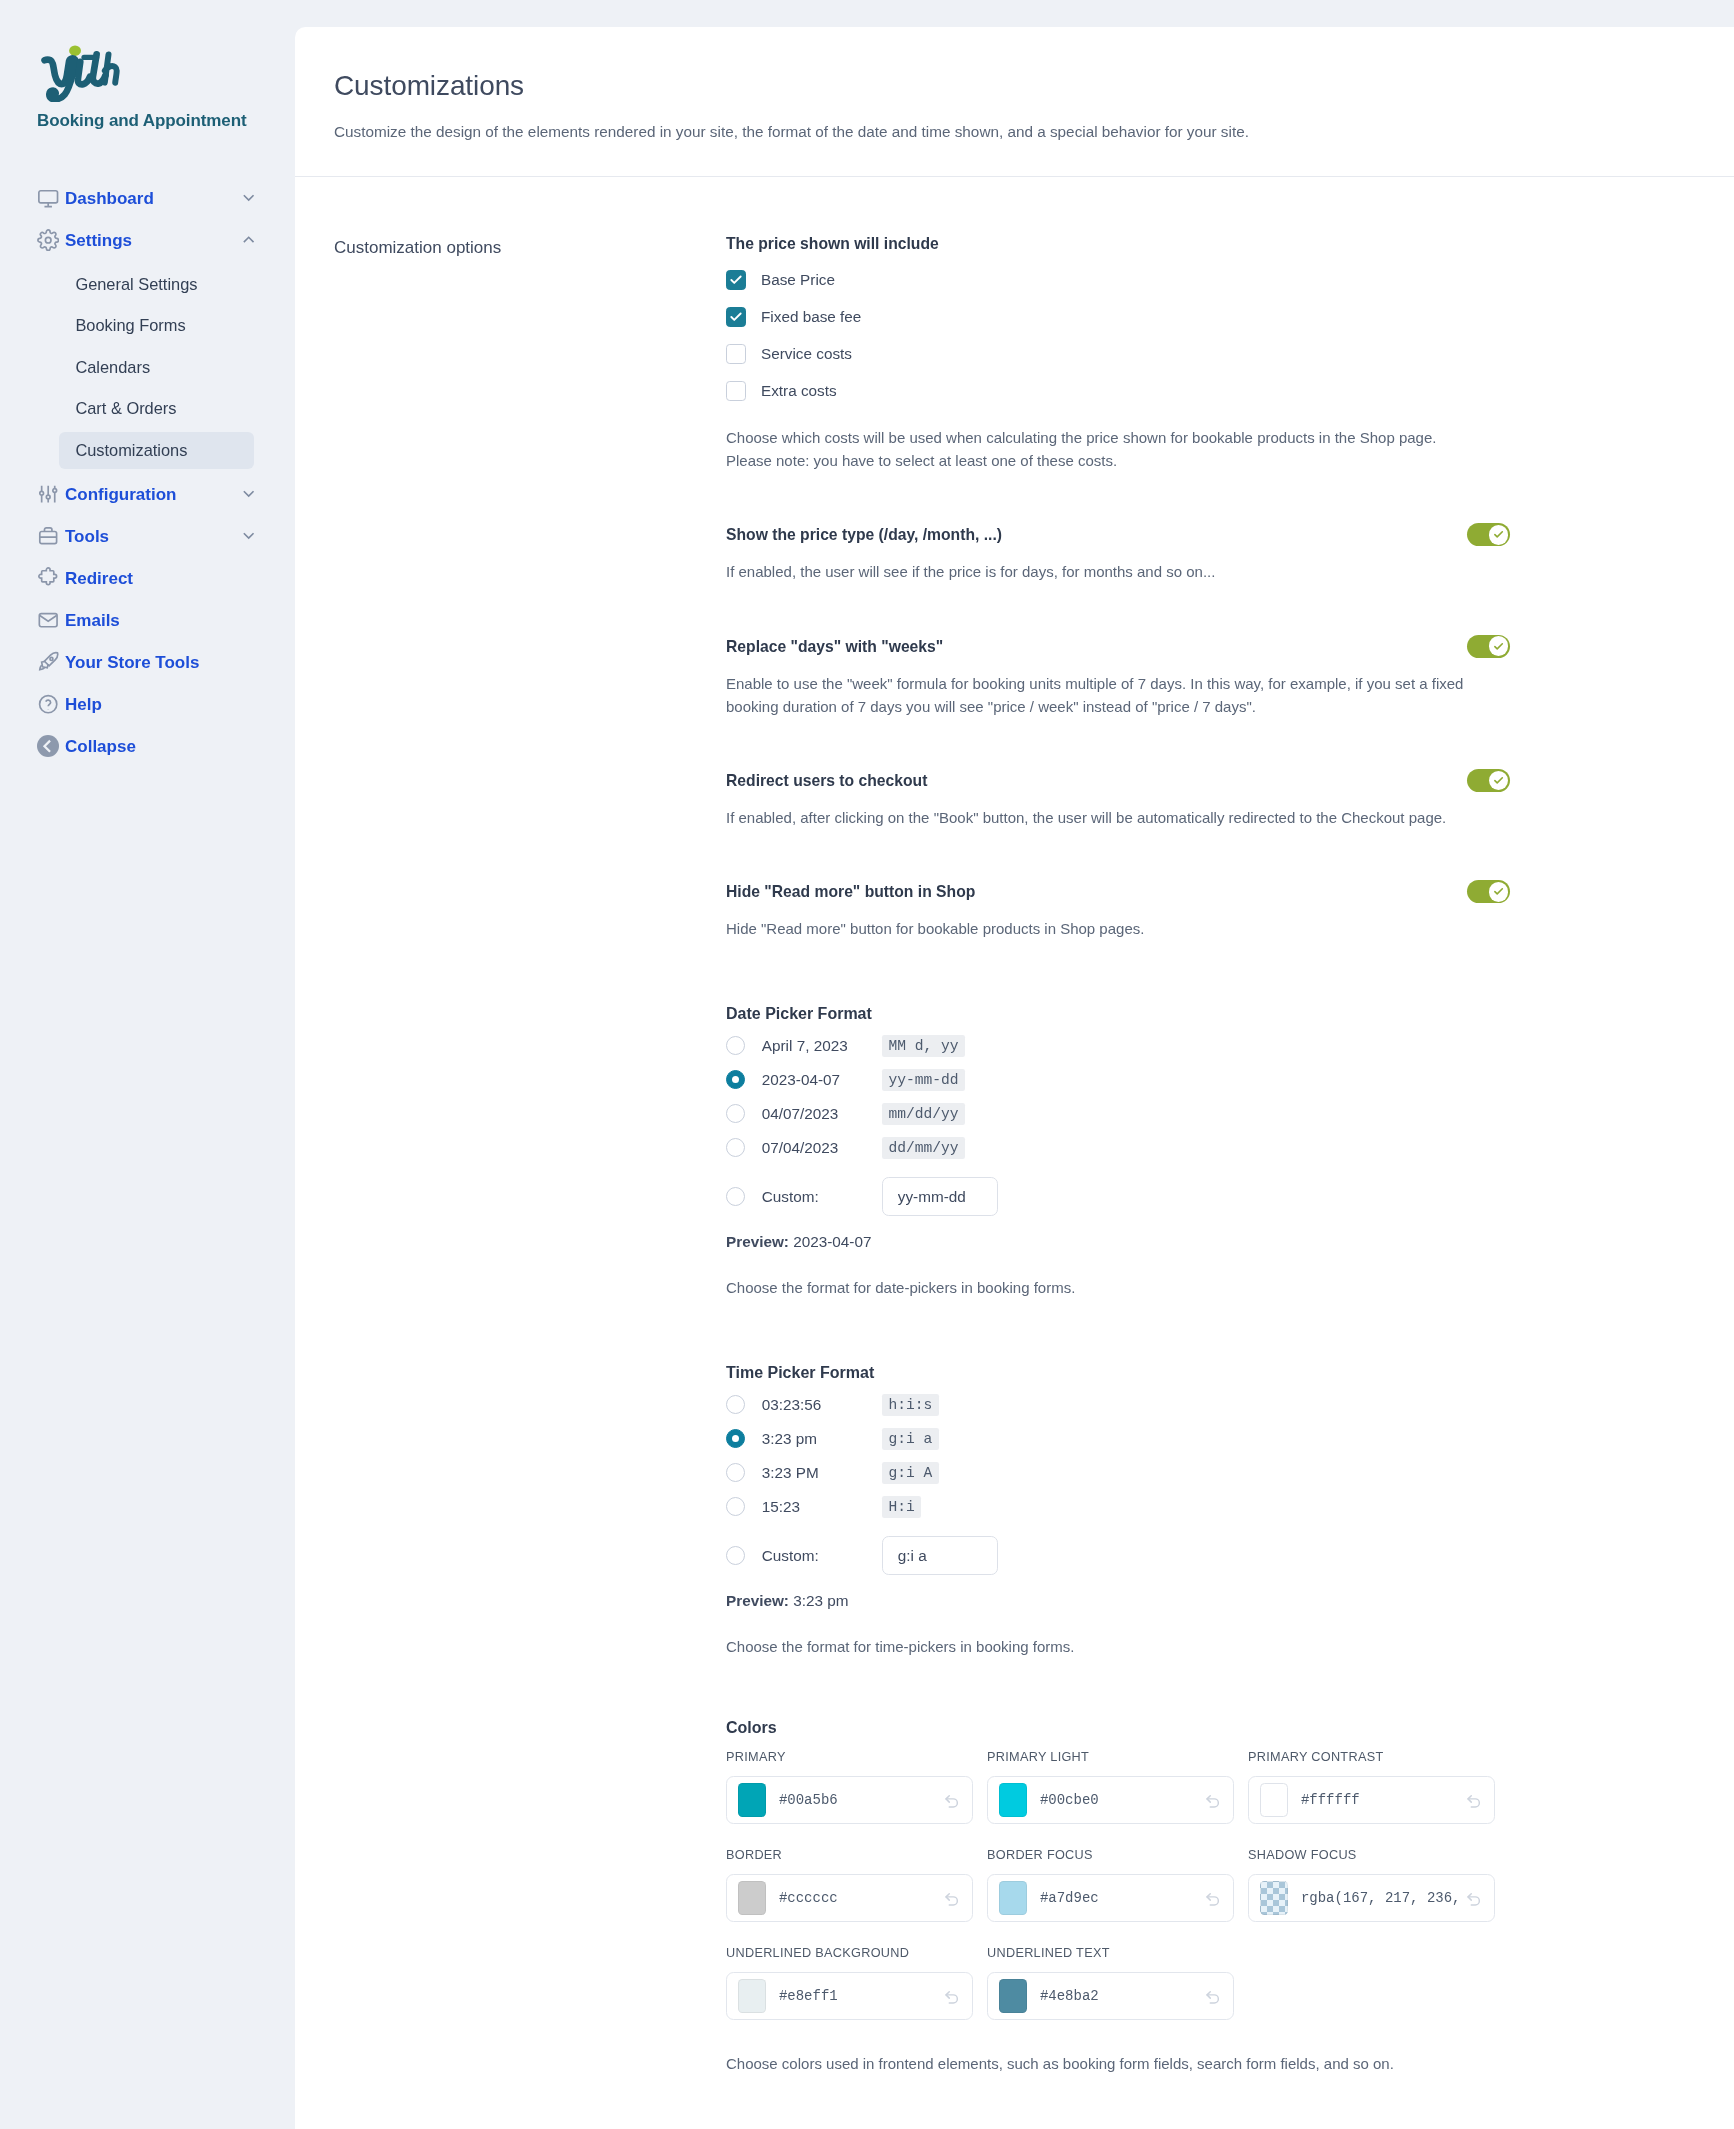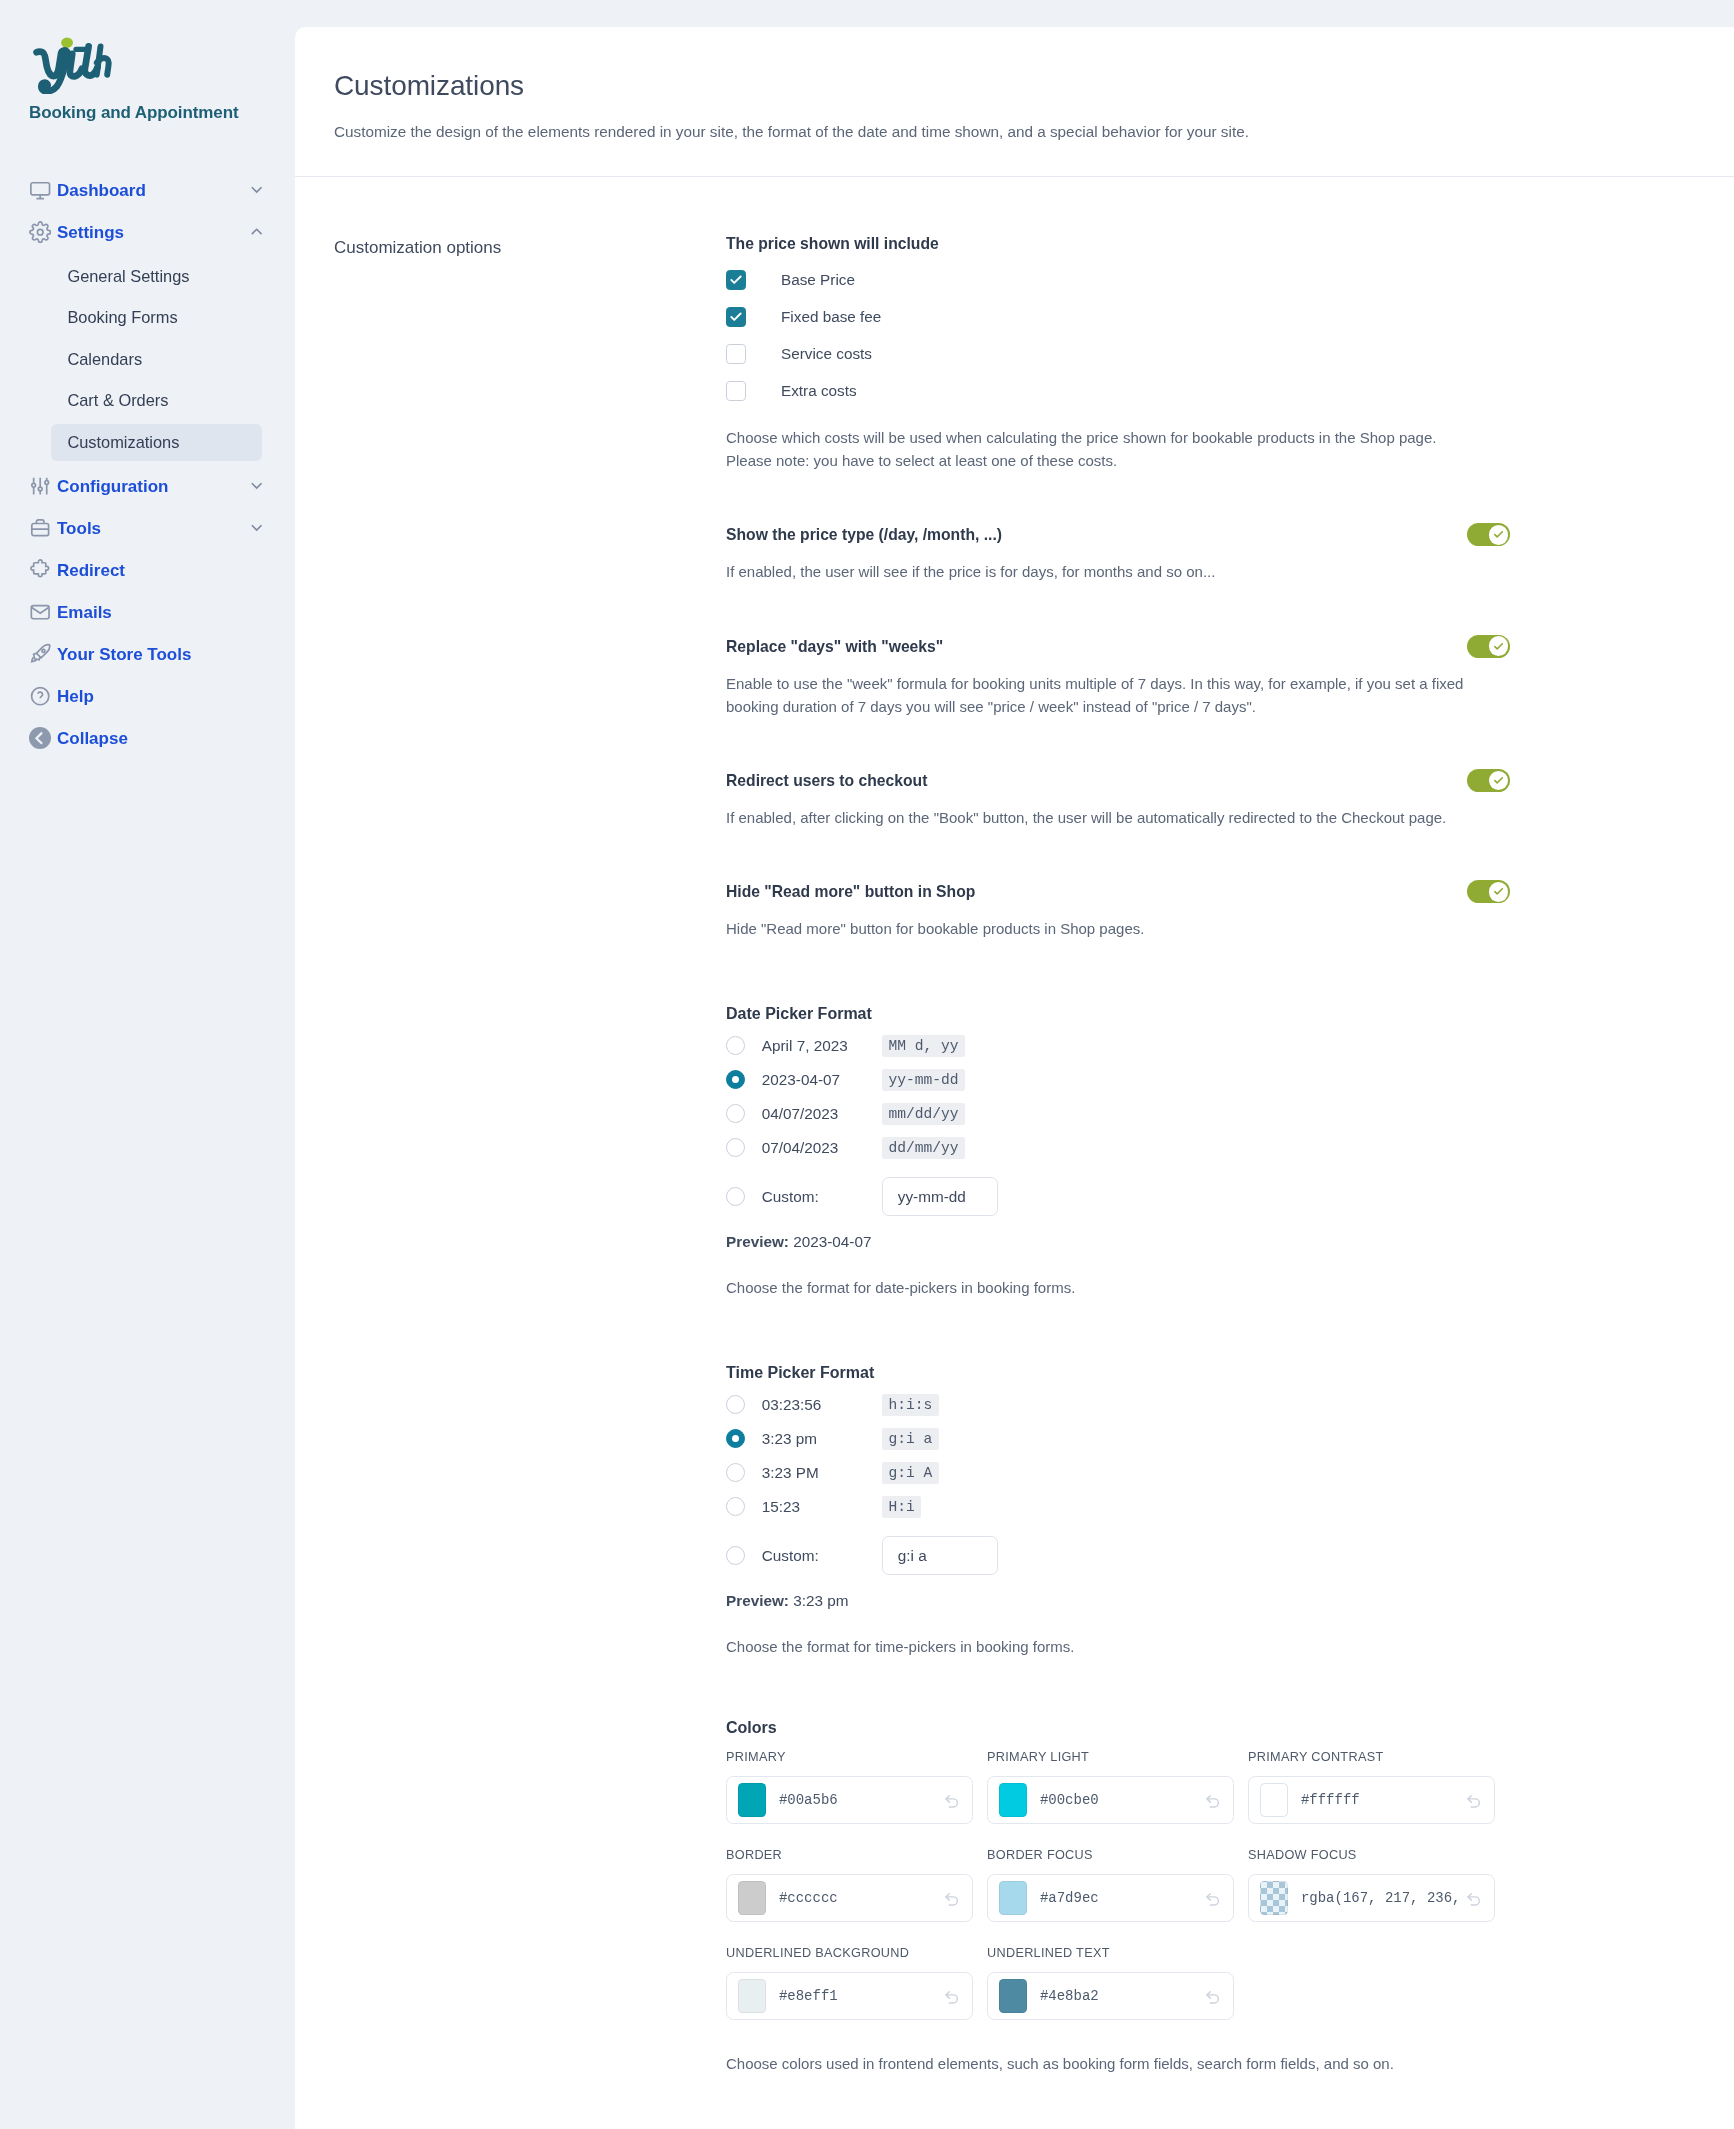--- a/index.html
+++ b/index.html
@@ -12,7 +12,7 @@
   .page { width: 1734px; min-height: 2129px; display: flex; position: relative; }
 
   
-  .sidebar { width: 295px; flex: 0 0 295px; padding: 8px; background: #eef1f6; }
+  .sidebar { width: 295px; flex: 0 0 295px; padding: 16px; background: #eef1f6; }
   .logo-wrap { padding: 28px 0 0 21px; }
   .yith-logo { width: 88px; height: 58px; display: block; }
   .brand-sub {

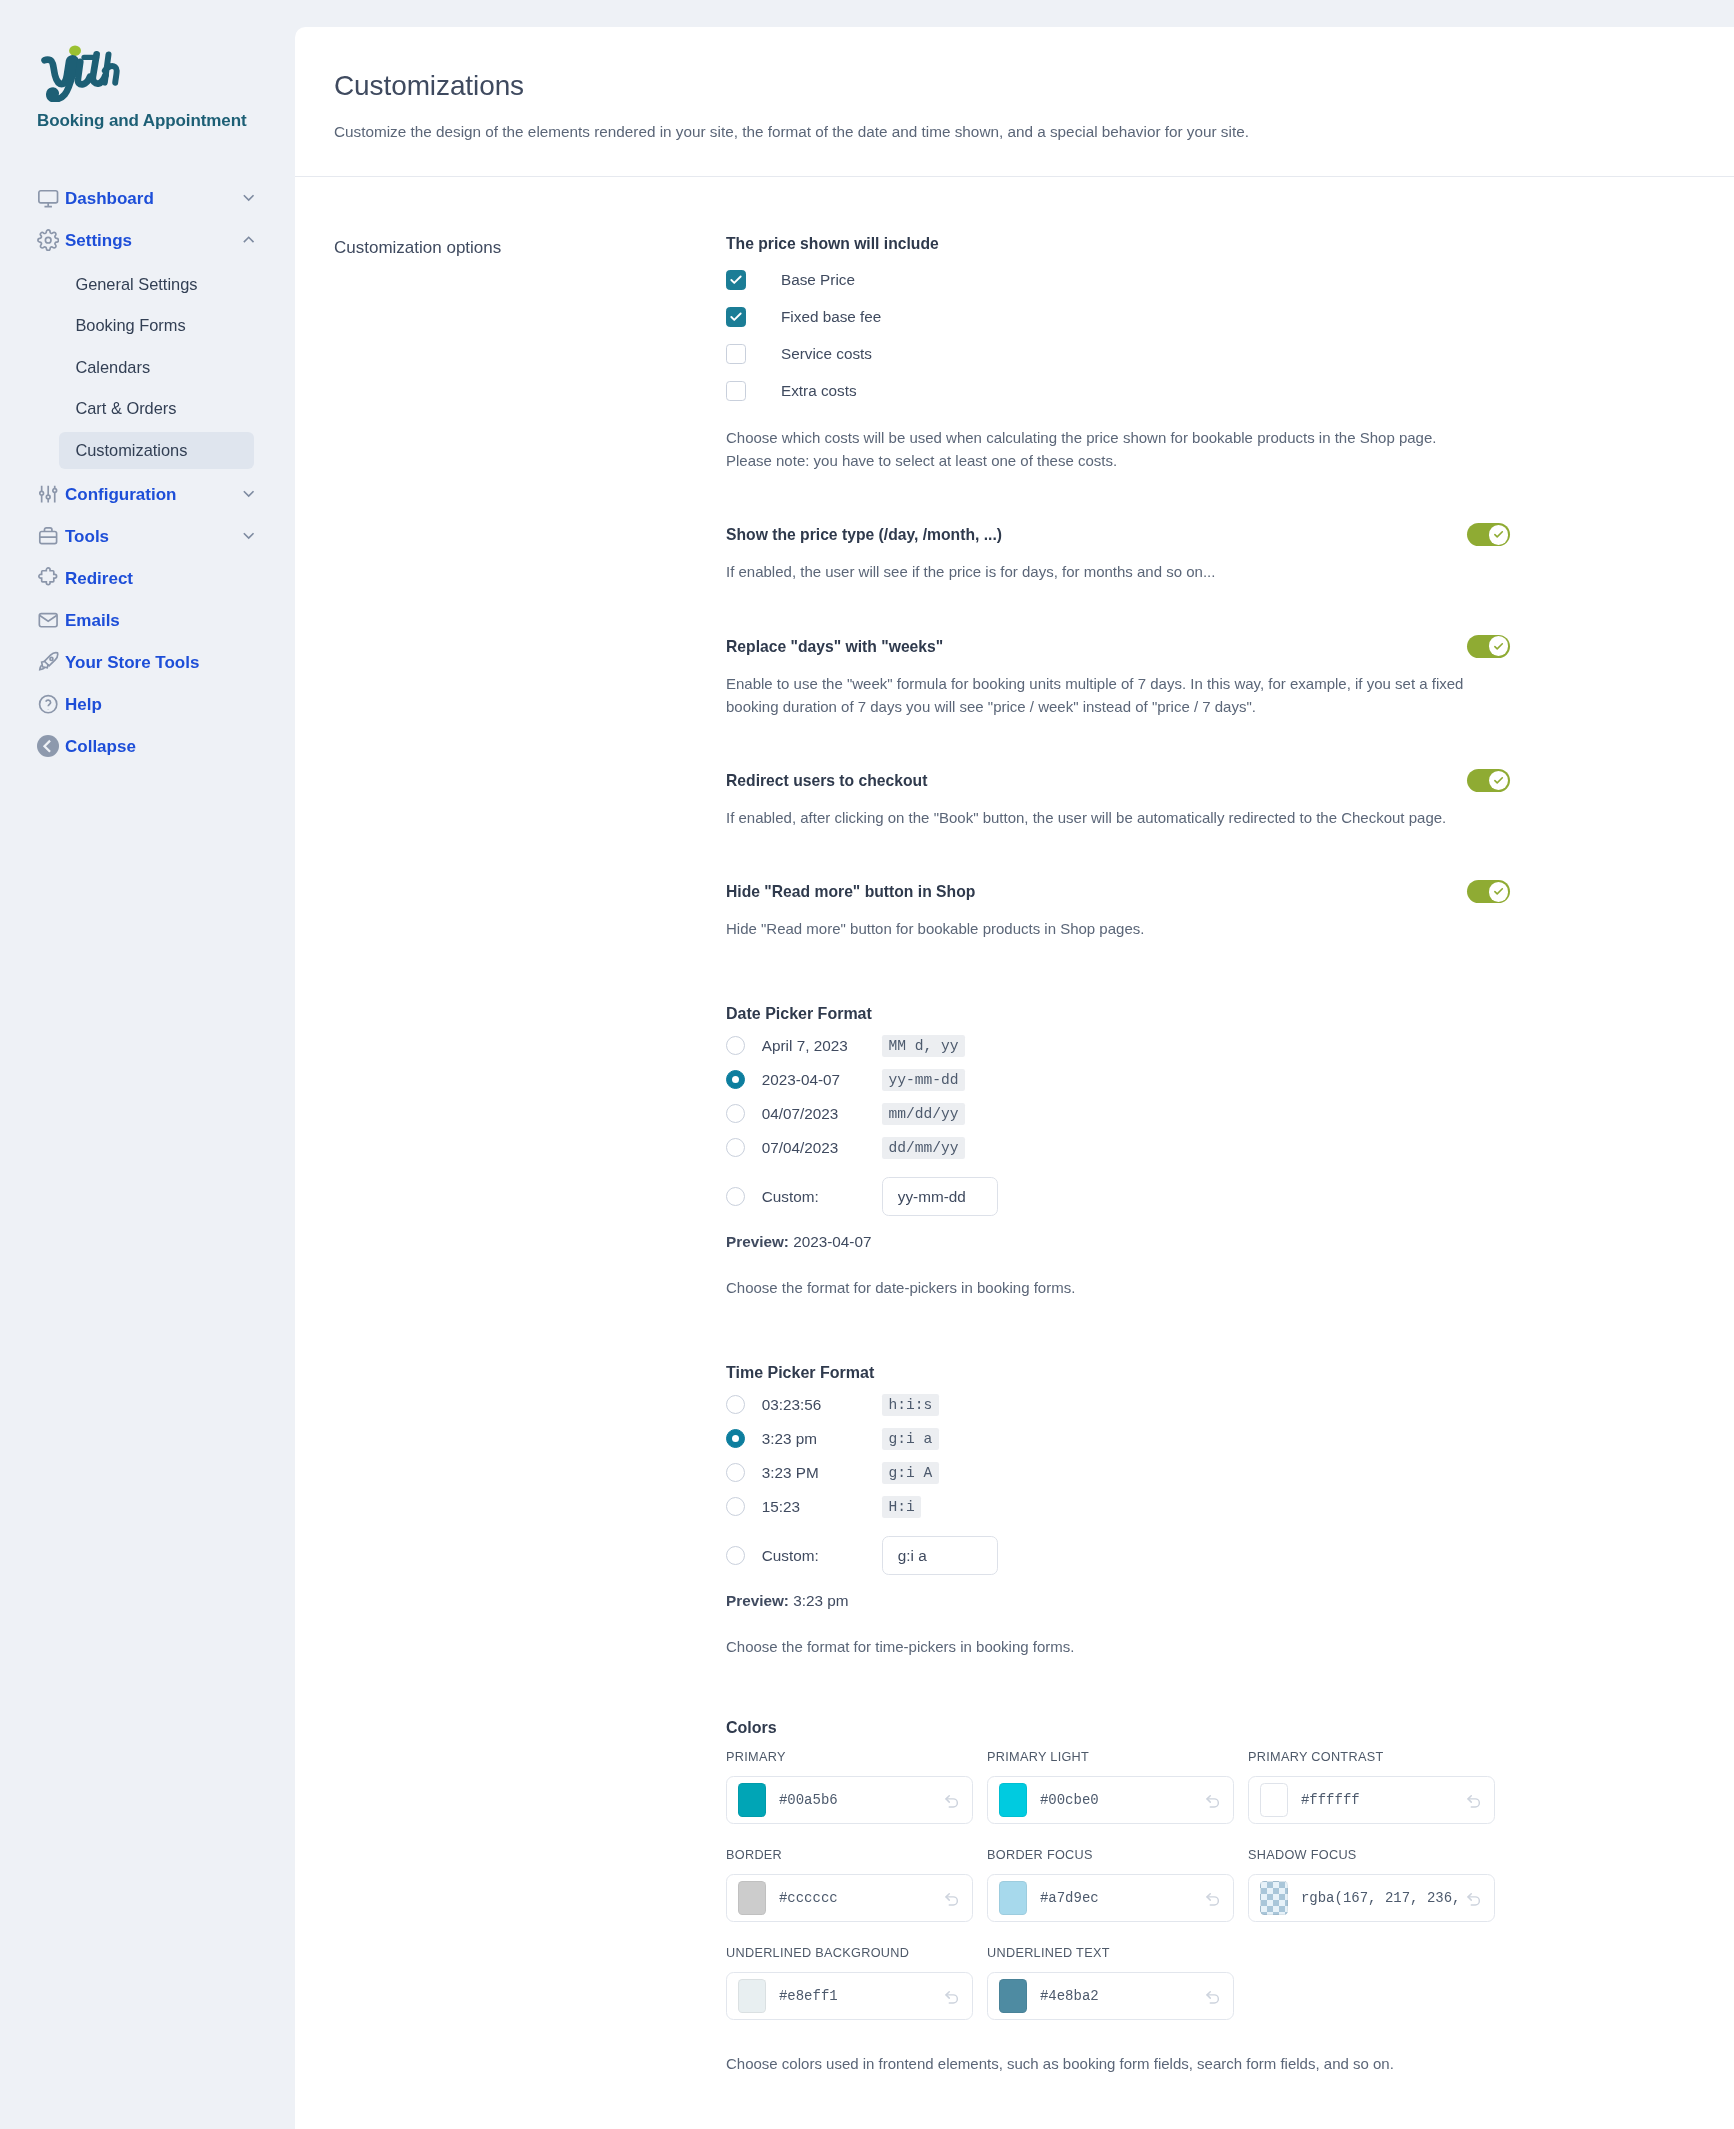--- a/index.html
+++ b/index.html
@@ -74,7 +74,7 @@
   .field-desc { font-size: 15px; color: #5b6678; line-height: 1.55; }
 
   
-  .cb-row { display: flex; align-items: center; margin-top: 17px; gap: 20px; }
+  .cb-row { display: flex; align-items: center; margin-top: 17px; }
   .cb {
     width: 20px; height: 20px; border-radius: 3.7px;
     border: 1.2px solid #c9d0dc; background: #fff;

